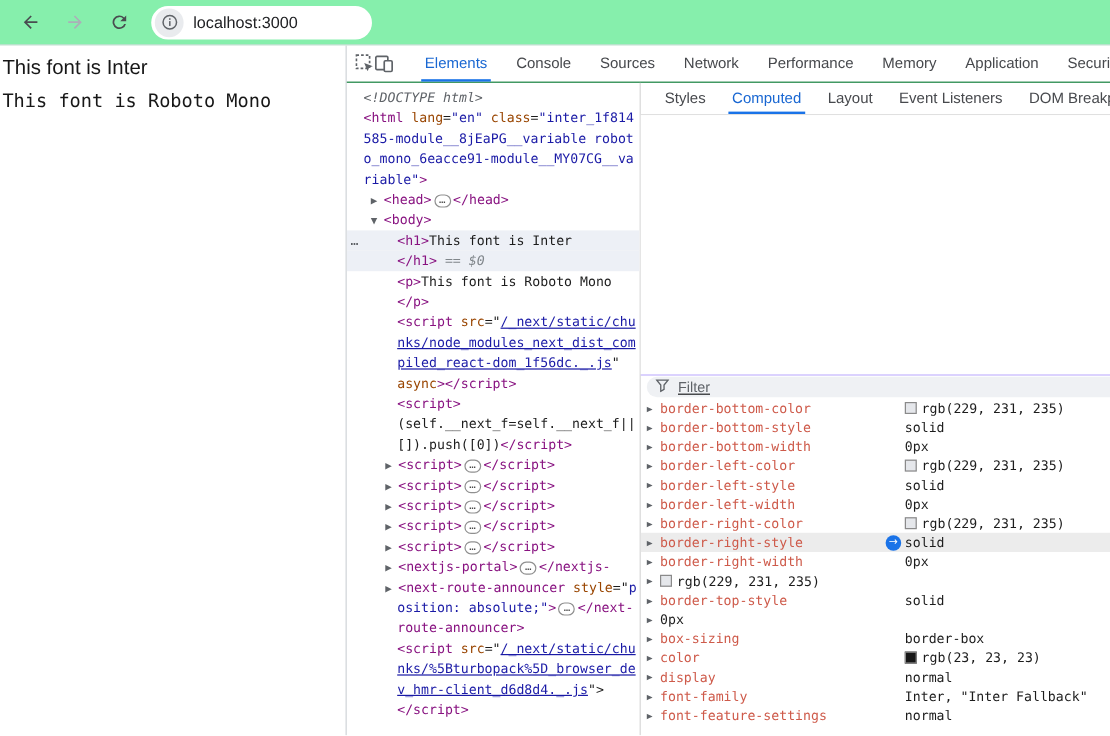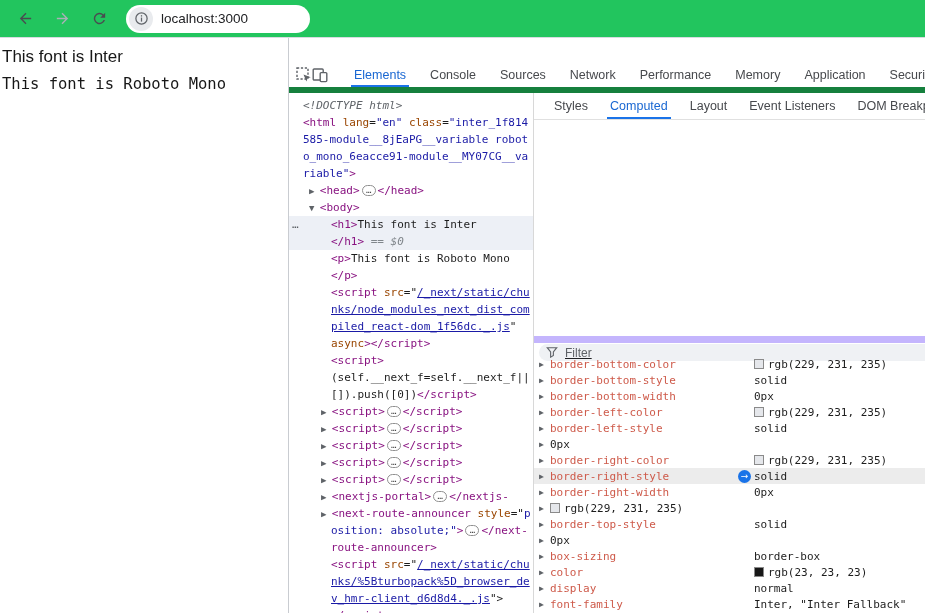--- a/index.html
+++ b/index.html
@@ -8,7 +8,7 @@
          font-family:"Liberation Sans", sans-serif; color:#202124; }
 
   
-  .toolbar { height:38px; background:#22c55e; border-bottom:1px solid #d8dbe0;
+  .toolbar { height:38px; background:#86efac; border-bottom:1px solid #d8dbe0;
              display:flex; align-items:center; padding-left:13px; }
   .navbtn { width:24px; height:24px; margin-right:13px; display:flex; align-items:center; justify-content:center; cursor:pointer; }
   .addr { margin-left:2px; width:184px; height:28px; background:#fff; border-radius:14px;

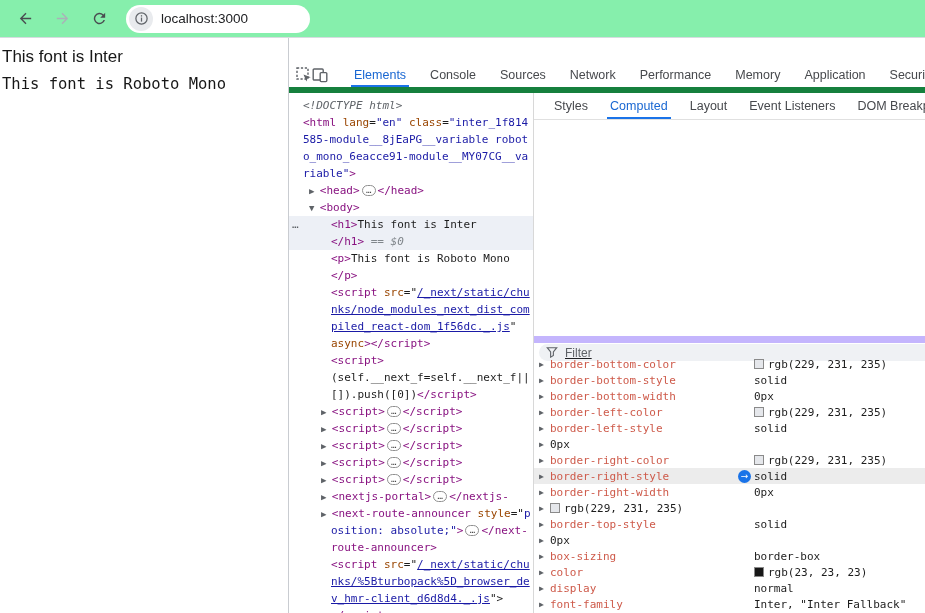--- a/index.html
+++ b/index.html
@@ -26,7 +26,7 @@
   .devtools { flex:1; min-width:0; display:flex; flex-direction:column; background:#fff; }
 
   
-  .dtbar { height:31px; flex:none; border-bottom:6px solid #15803d; display:flex; align-items:center; padding-left:7px;margin-top:24px; }
+  .dtbar { height:31px; flex:none; border-bottom:1px solid #15803d; display:flex; align-items:center; padding-left:7px; }
   .dticon { width:26px; height:26px; display:flex; align-items:center; justify-content:center; cursor:pointer; }
   .dttabs { display:flex; margin-left:14px; height:100%; }
   .dttab { position:relative; display:flex; align-items:center; padding:0 12px; font-size:12.5px; color:#47494d; cursor:pointer; white-space:nowrap; }

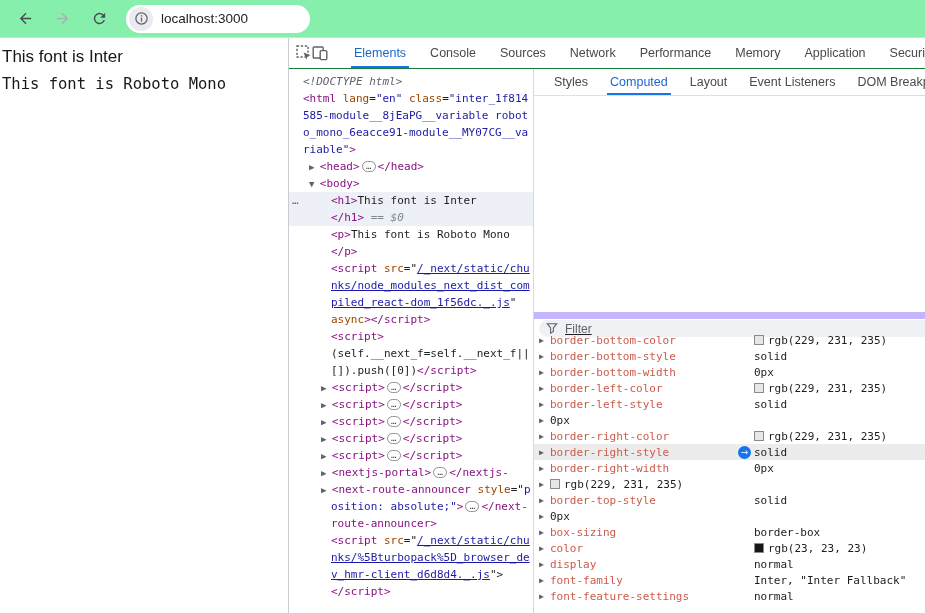--- a/index.html
+++ b/index.html
@@ -60,7 +60,7 @@
   .subtab.sel { color:#1967d2; }
   .subtab.sel::after { content:""; position:absolute; left:8px; right:8px; bottom:0; height:2px; background:#1a73e8; }
   .spacer { height:216px; flex:none; background:#fff; }
-  .filterbar { height:17px; flex:none; border-top:7px solid #c4b5fd; padding:1px 0 0 5px;text-decoration:underline; }
+  .filterbar { height:17px; flex:none; border-top:1px solid #c4b5fd; padding:1px 0 0 5px;text-decoration:underline; }
   .fpill { height:17px; background:#eff1f4; border-radius:9px 0 0 9px; display:flex; align-items:center; padding-left:7px; }
   .fph { margin-left:7px; font-size:12px; color:#5f6368; }
   .props { flex:1; padding-top:3px; overflow:hidden; font-family:"DejaVu Sans Mono", monospace; font-size:11px; }

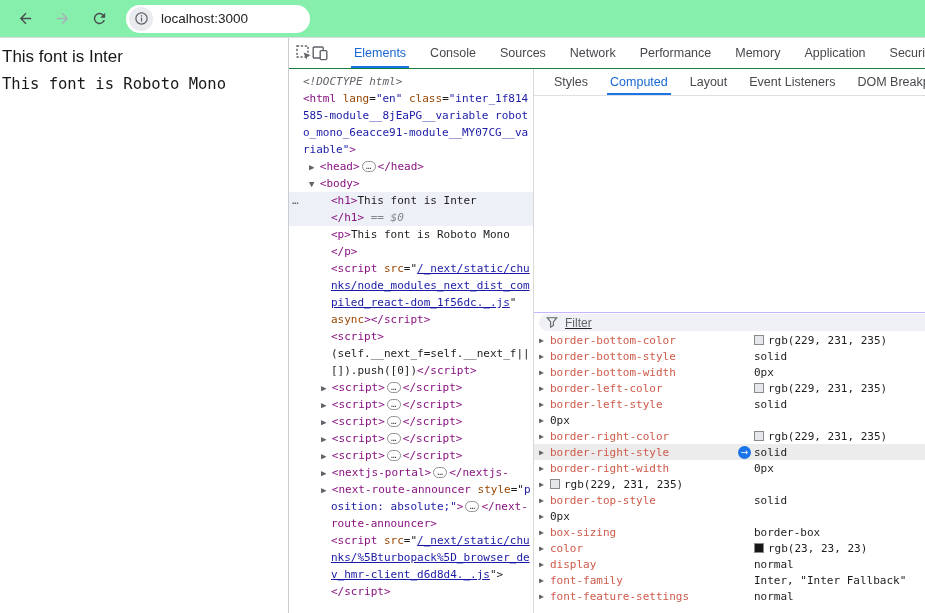--- a/index.html
+++ b/index.html
@@ -235,6 +235,7 @@
               </div>
               <div class="crow">
                 <span class="carr">▶</span>
+                <span class="cname">border-left-width</span>
                 <span class="cval">
                   <span>0px</span>
                 </span>

